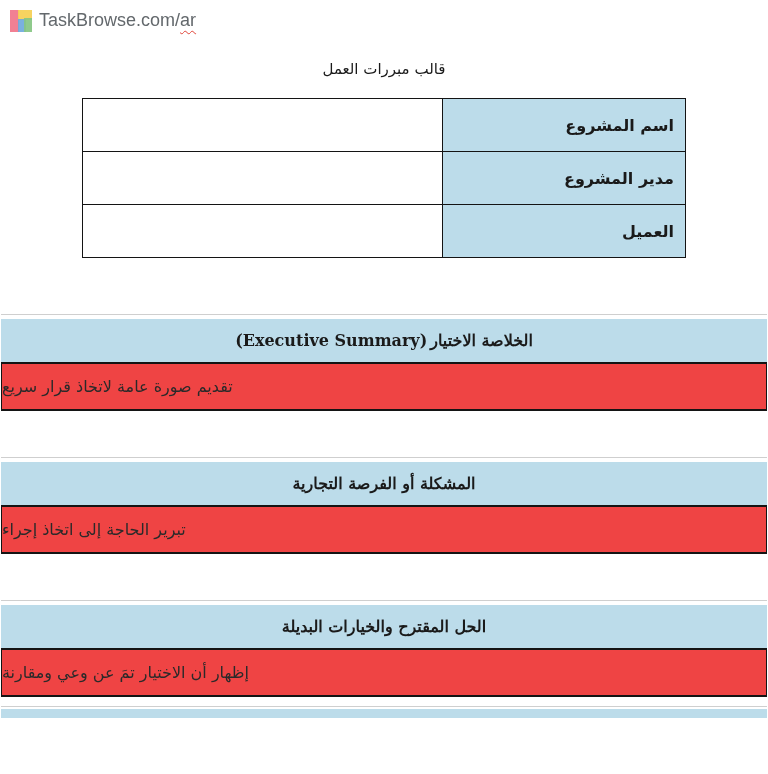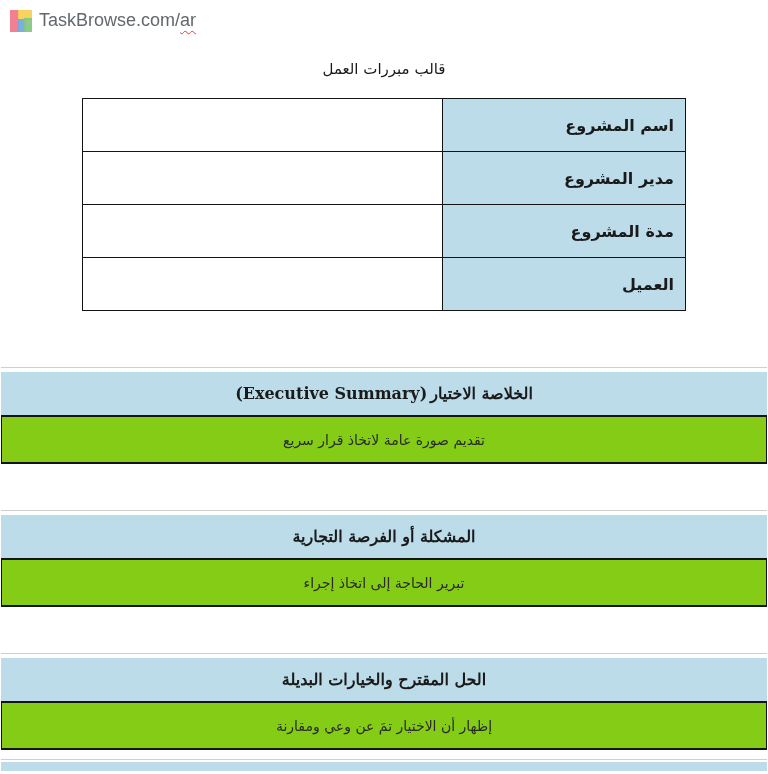--- a/index.html
+++ b/index.html
@@ -144,10 +144,6 @@
       <td class="value-cell"></td>
     </tr>
     <tr>
-      <td class="label-cell">مدة المشروع</td>
-      <td class="value-cell"></td>
-    </tr>
-    <tr>
       <td class="label-cell">العميل</td>
       <td class="value-cell"></td>
     </tr>

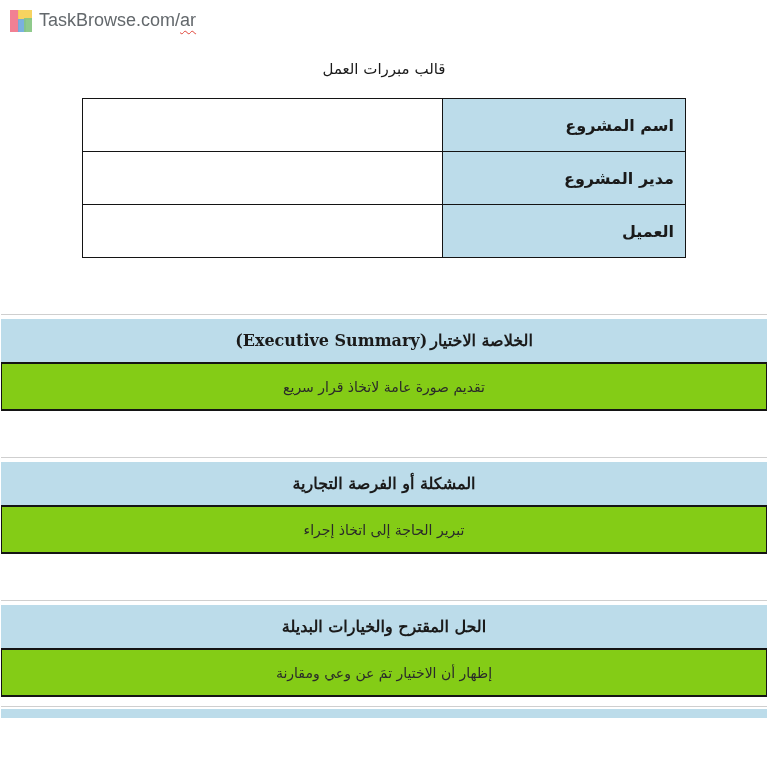--- a/index.html
+++ b/index.html
@@ -97,12 +97,12 @@
     border: 1.5px solid #141414;
     border-top-width: 2px;
     border-bottom-width: 2px;
-    background: #84cc16;
+    background: #ef4444;
     direction: rtl;
     display: flex;
     align-items: center;
-    justify-content: center;
-    font-size: 14px;
+    justify-content: flex-end;
+    font-size: 16px;
     color: #2a2a2a;
   }
 

